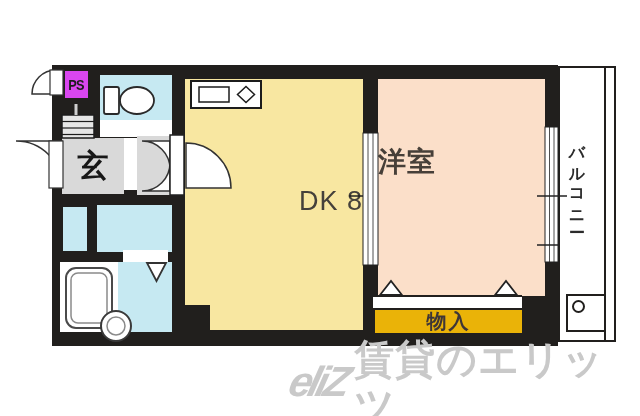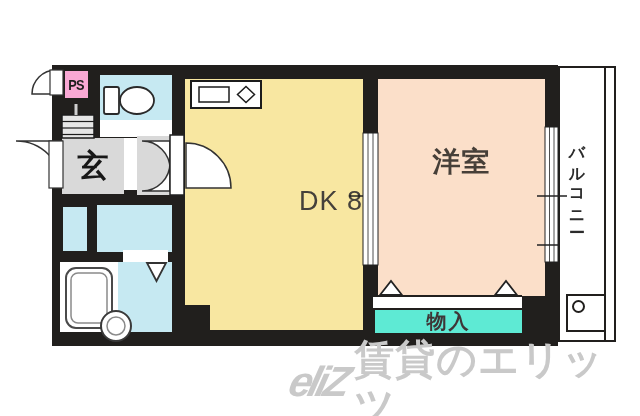--- a/index.html
+++ b/index.html
@@ -14,7 +14,7 @@
   .room{display:flex;align-items:center;justify-content:center;}
   .toilet-room{left:100px;top:75px;width:72px;height:45px;background:#c6e9f2;}
   .corridor-a{left:100px;top:120px;width:72px;height:17px;background:#ffffff;}
-  .ps-box{left:63px;top:69px;width:27px;height:31px;background:#f9a8d4;border:2px solid #211f1d;
+  .ps-box{left:63px;top:69px;width:27px;height:31px;background:#d946ef;border:2px solid #211f1d;
           display:flex;align-items:center;justify-content:center;}
   .ps-box span{font-size:15px;font-weight:bold;color:#1c1c1c;transform:scaleX(.85);letter-spacing:-1px;}
   .genkan{left:62px;top:138px;width:62px;height:56px;background:#d9d9d9;}

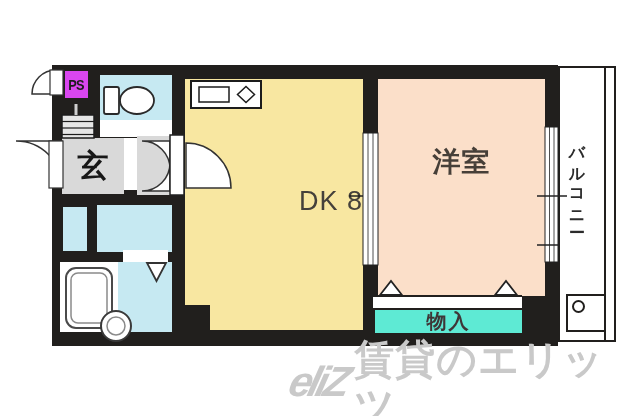--- a/index.html
+++ b/index.html
@@ -35,7 +35,7 @@
   .storage span{font-size:20px;font-weight:bold;color:#3e3637;letter-spacing:2px;}
   
   .dk-label{left:185px;top:186px;width:178px;text-align:right;font-size:27px;color:#45413b;letter-spacing:1px;}
-  .western-label{left:378px;top:145px;width:167px;text-align:center;font-size:28px;line-height:33px;
+  .western-label{left:378px;top:145px;width:167px;font-size:28px;line-height:33px;
                  font-weight:bold;color:#463f38;letter-spacing:1px;}
   
   .balcony{left:558px;top:66px;width:58px;height:276px;background:#ffffff;border:2px solid #211f1d;}

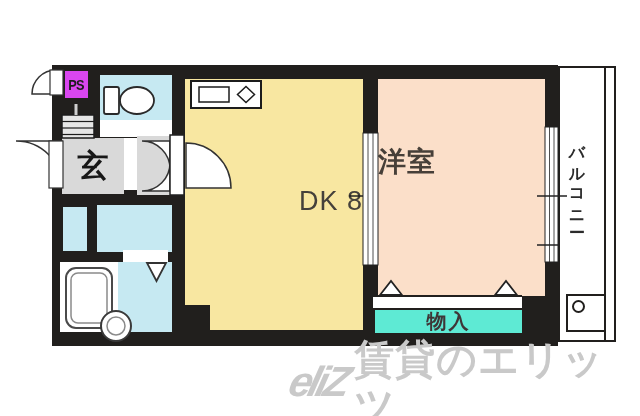--- a/index.html
+++ b/index.html
@@ -31,7 +31,7 @@
   .western-room{left:378px;top:79px;width:167px;height:217px;background:#fbdfc9;}
   .closet-strip{left:373px;top:295px;width:149px;height:15px;background:#ffffff;
                 border-top:2px solid #211f1d;border-bottom:2px solid #211f1d;}
-  .storage{left:375px;top:310px;width:147px;height:23px;background:#5eead4;}
+  .storage{left:375px;top:310px;width:147px;height:23px;background:#eab308;}
   .storage span{font-size:20px;font-weight:bold;color:#3e3637;letter-spacing:2px;}
   
   .dk-label{left:185px;top:186px;width:178px;text-align:right;font-size:27px;color:#45413b;letter-spacing:1px;}

